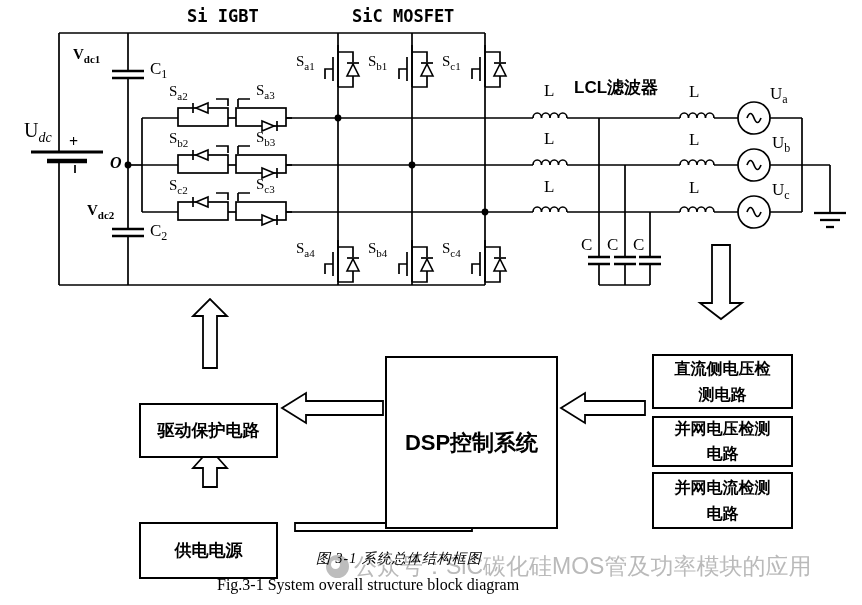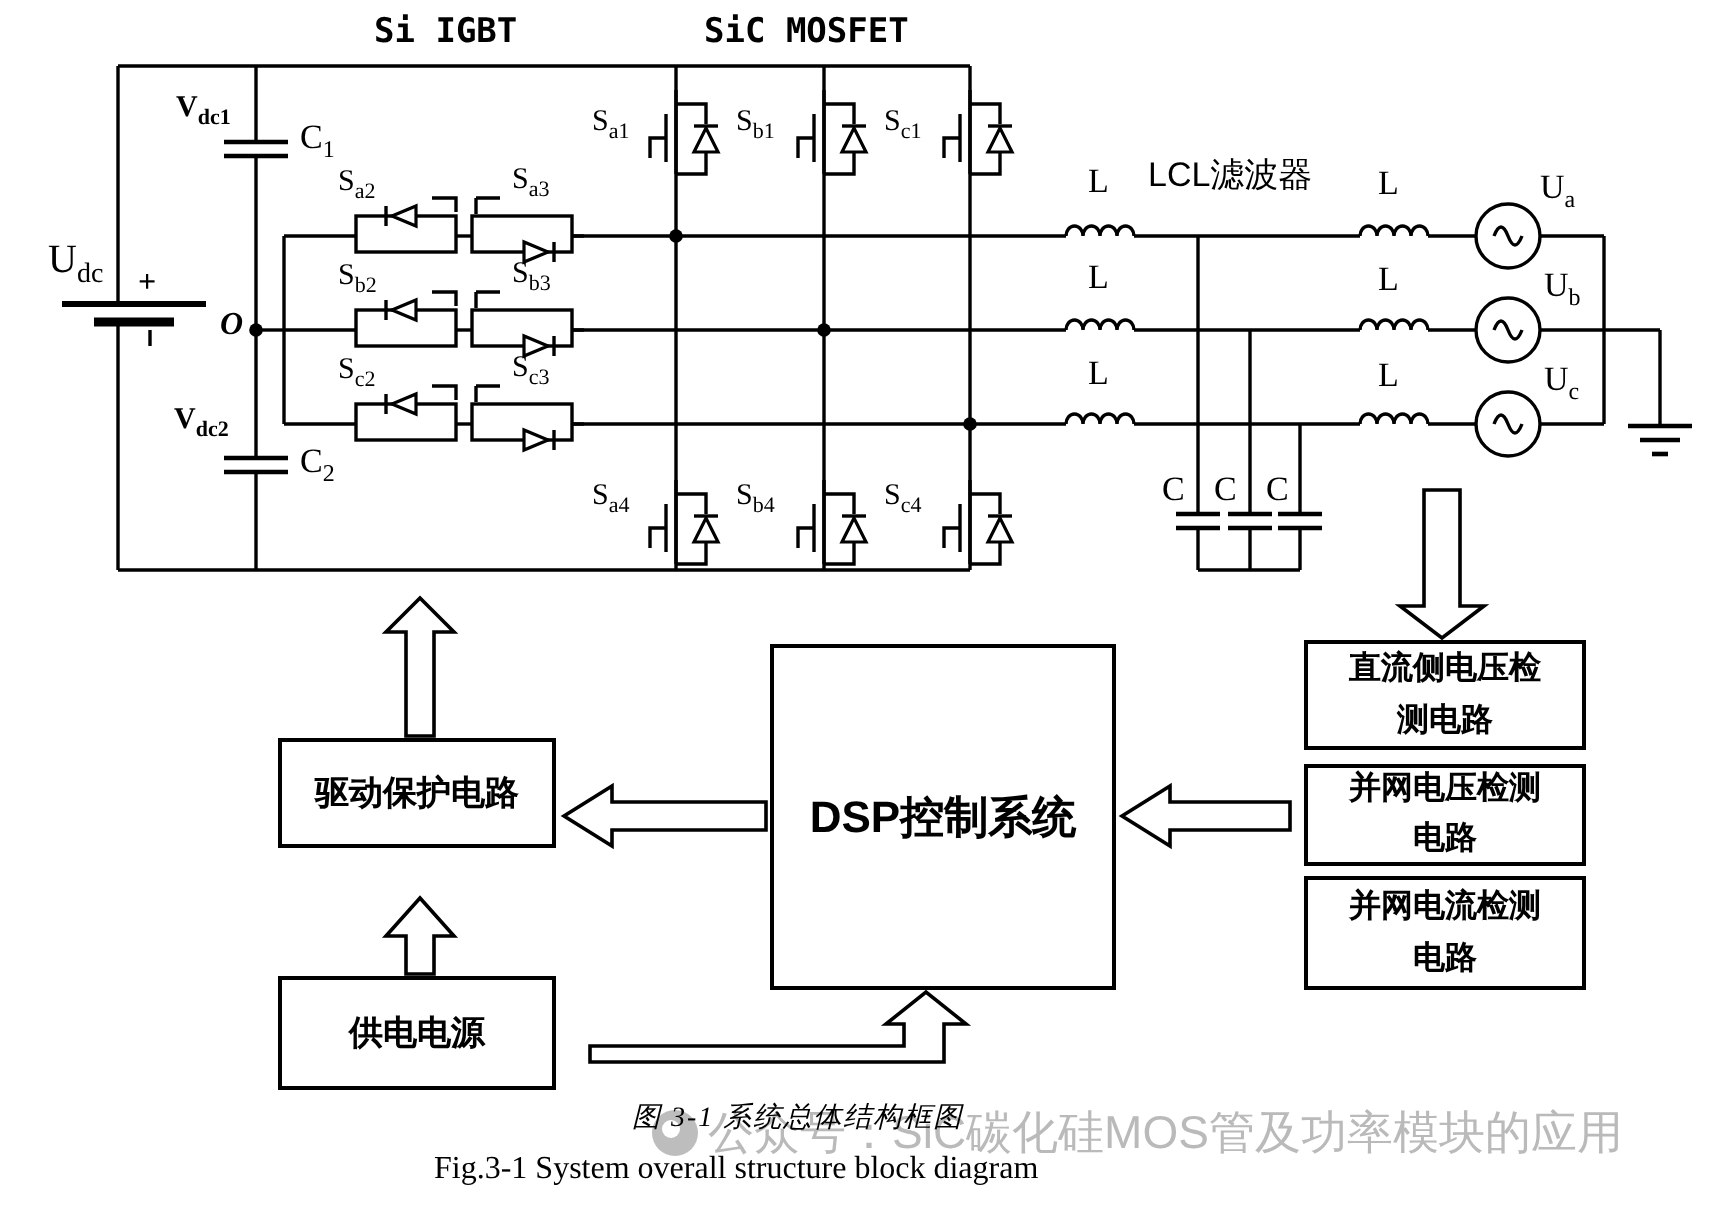--- a/index.html
+++ b/index.html
@@ -170,7 +170,7 @@
 
   <span class="cl lg" style="left:24px;top:120px"><span>U</span><sub>dc</sub></span>
   <span class="cl b" style="left:69px;top:134px;font-size:16px">+</span>
-  <span class="cl b" style="left:88px;top:47px"><span>V</span><sub>dc1</sub></span>
+  <span class="cl b" style="left:73px;top:47px"><span>V</span><sub>dc1</sub></span>
   <span class="cl md" style="left:150px;top:60px"><span>C</span><sub>1</sub></span>
   <span class="cl b i" style="left:110px;top:155px;font-size:16px">O</span>
   <span class="cl b" style="left:87px;top:203px"><span>V</span><sub>dc2</sub></span>

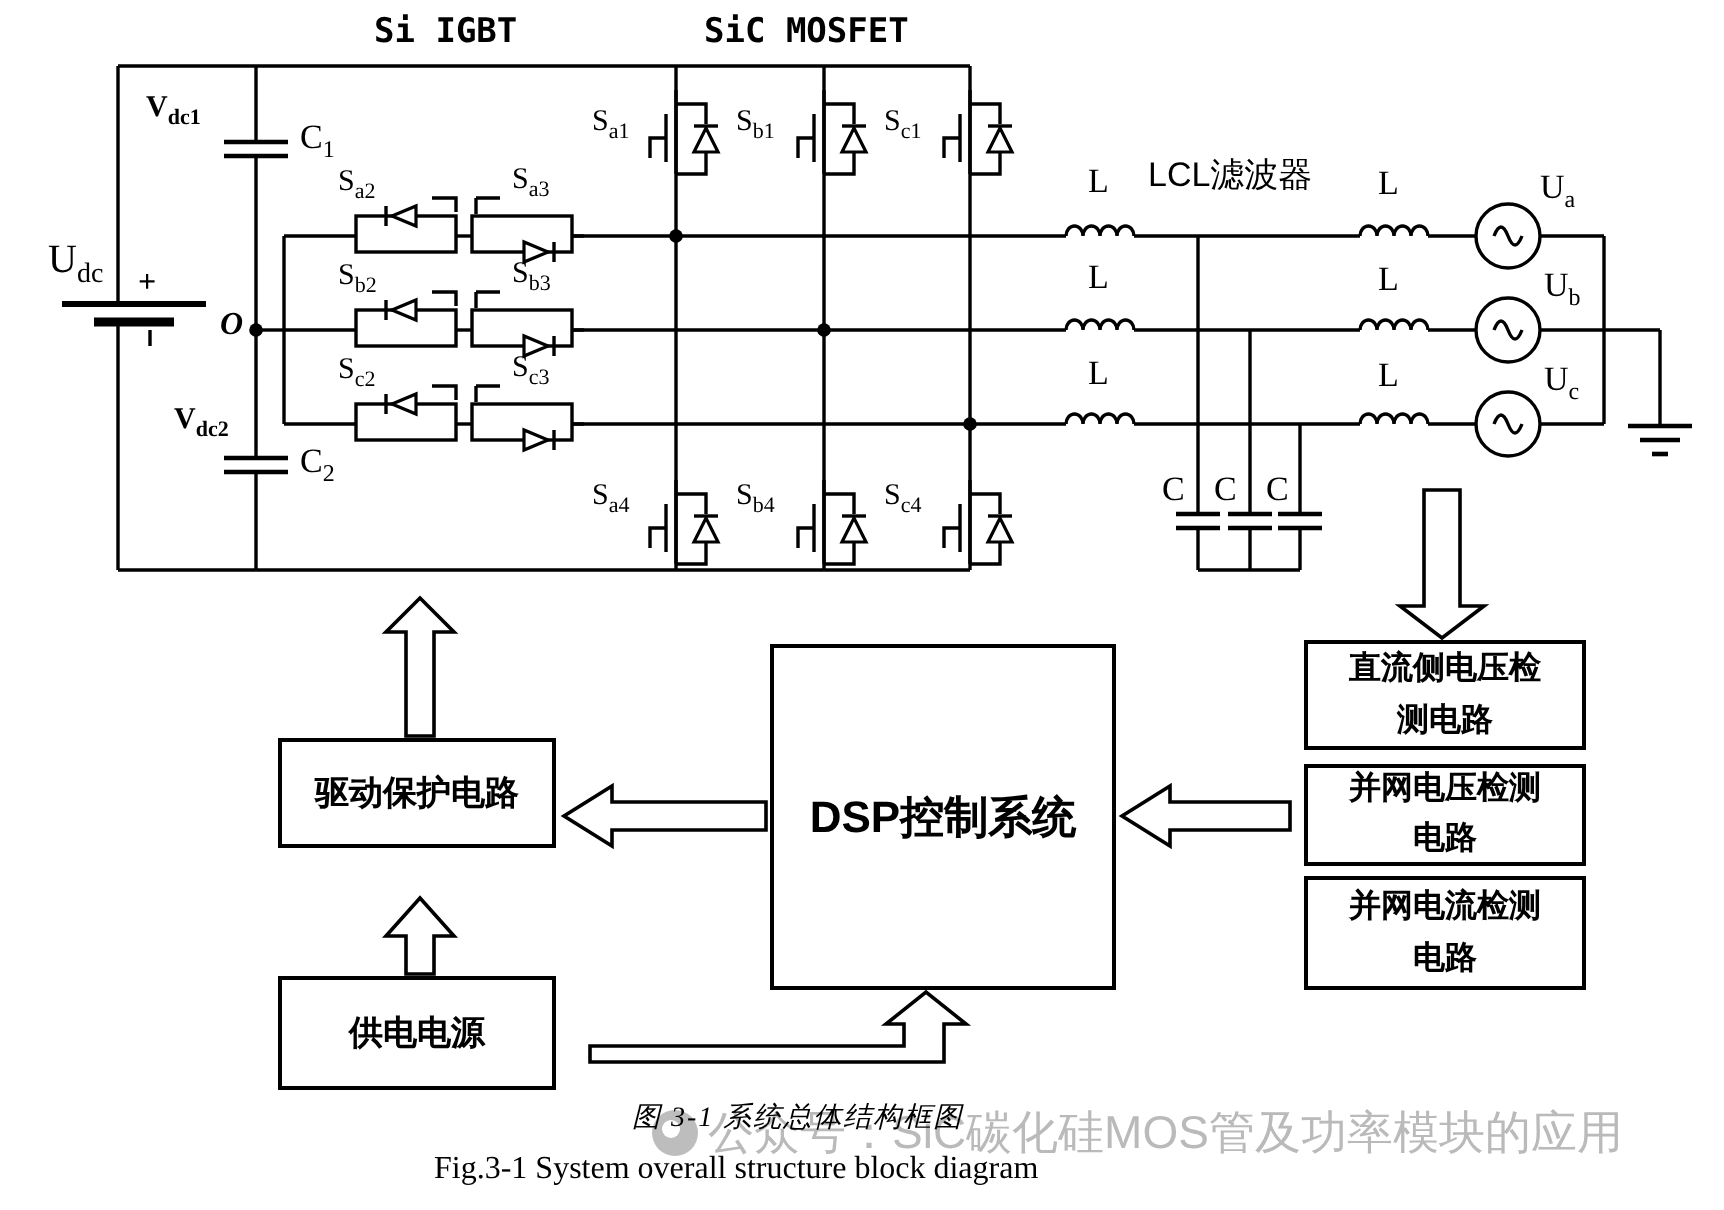--- a/index.html
+++ b/index.html
@@ -22,7 +22,7 @@
   .cl.i{font-style:italic;}
   .toplbl{position:absolute;font-family:"DejaVu Sans Mono",monospace;font-weight:bold;
           font-size:17px;white-space:nowrap;z-index:2;text-align:center;}
-  .zhlbl{position:absolute;font-family:"Liberation Sans",sans-serif;font-weight:normal;
+  .zhlbl{position:absolute;font-family:"Liberation Sans",sans-serif;font-weight:bold;
          font-size:17px;white-space:nowrap;z-index:2;text-align:center;}
   .box{position:absolute;border:2px solid #000;background:#fff;box-sizing:border-box;
        display:flex;align-items:center;justify-content:center;text-align:center;

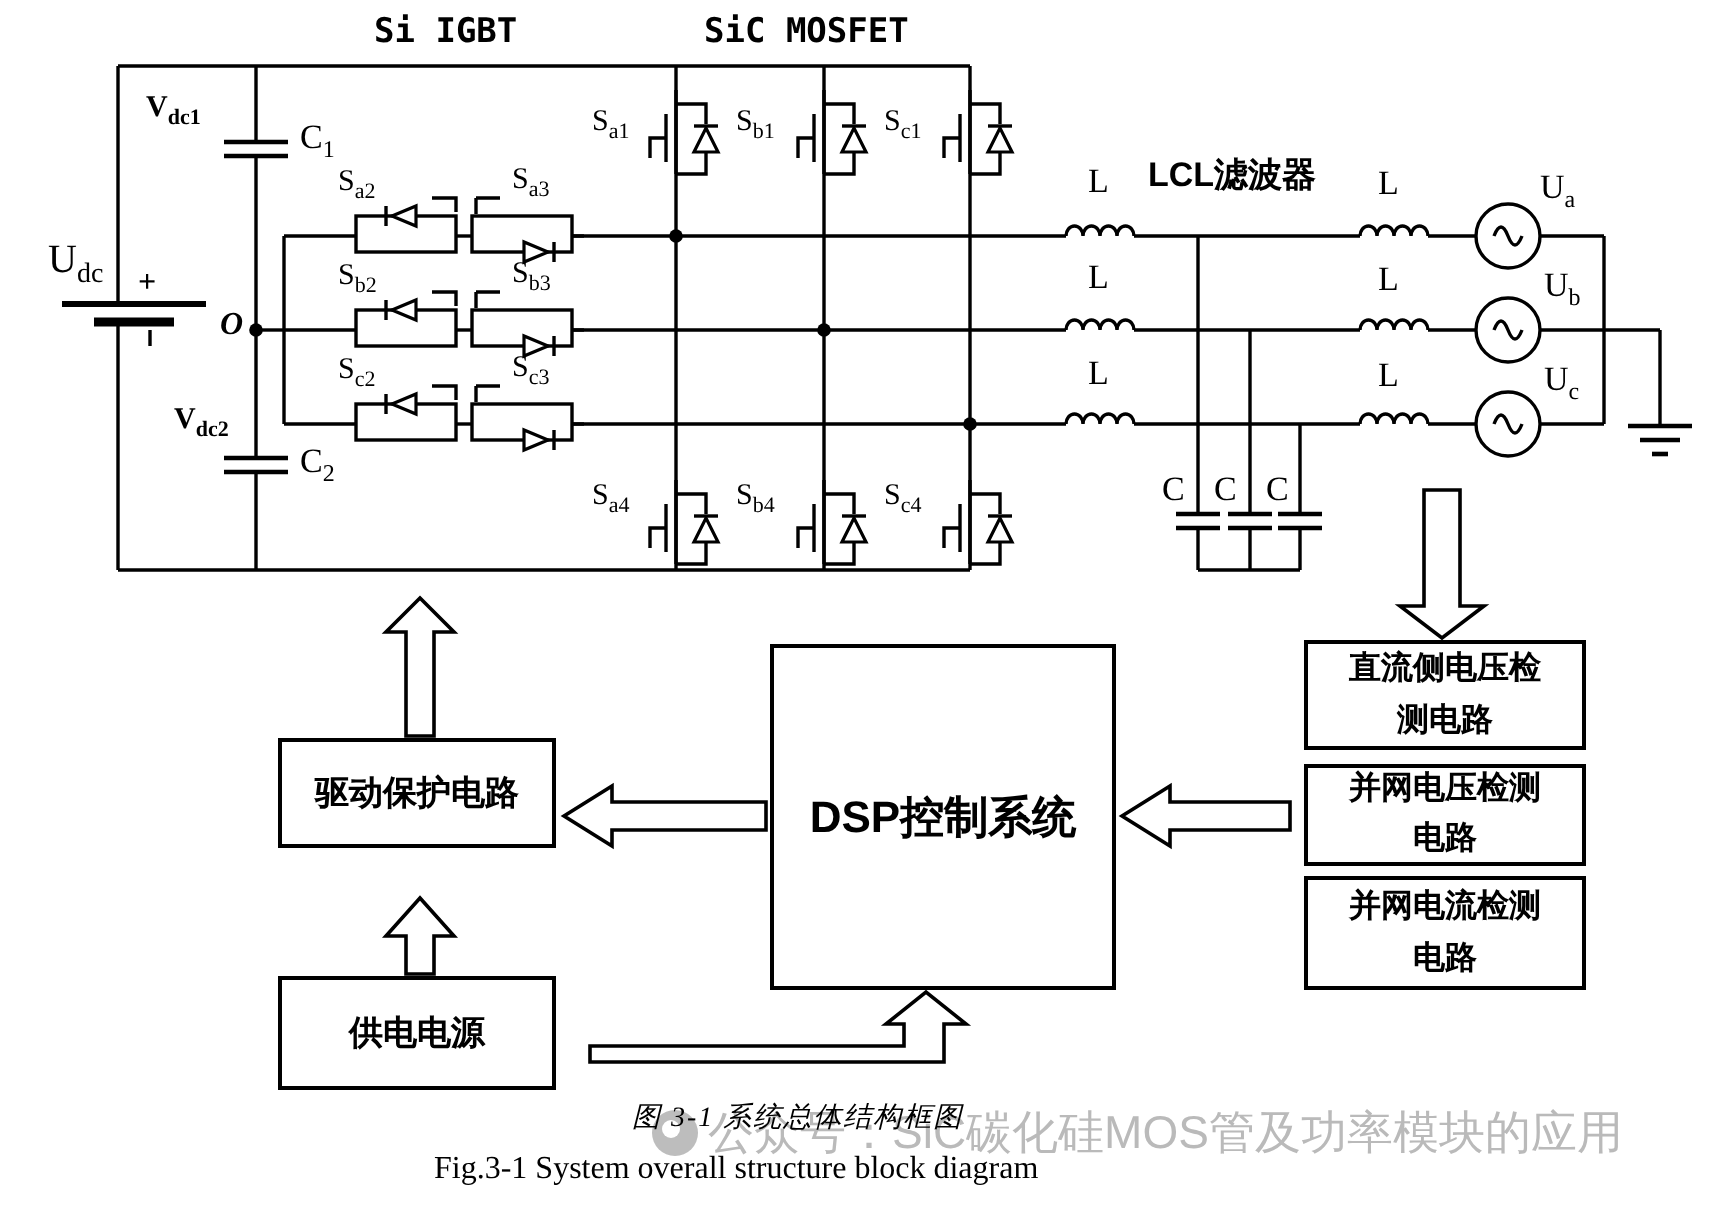--- a/index.html
+++ b/index.html
@@ -16,7 +16,7 @@
   .cl{position:absolute;font-family:"Liberation Serif",serif;font-size:15px;line-height:1;
       white-space:nowrap;z-index:2;}
   .cl sub{font-size:11px;line-height:1;}
-  .cl.lg{font-size:20px;} .cl.lg sub{font-size:14px;}
+  .cl.lg{font-size:20px;} .cl.lg sub{font-size:14px;font-style:italic;}
   .cl.md{font-size:17px;} .cl.md sub{font-size:12px;}
   .cl.b{font-weight:bold;}
   .cl.i{font-style:italic;}

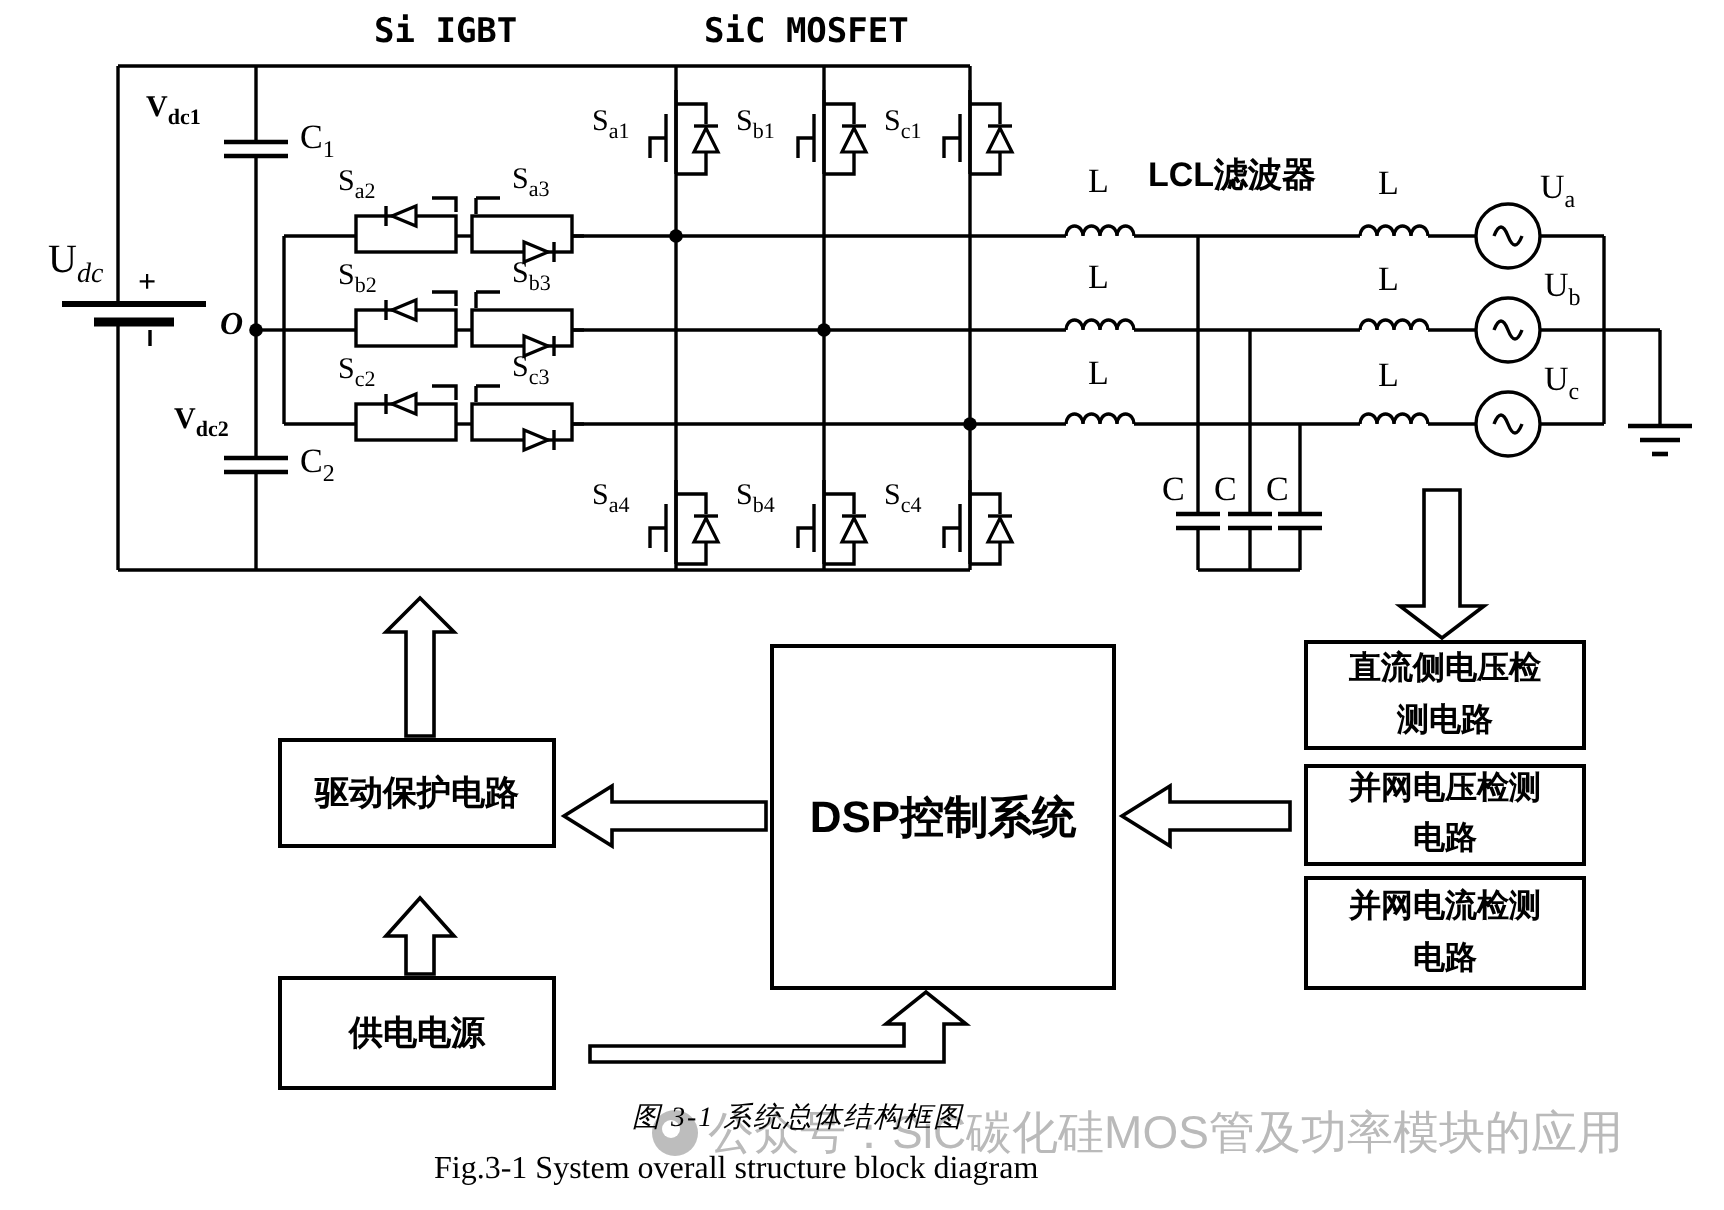--- a/index.html
+++ b/index.html
@@ -26,7 +26,7 @@
          font-size:17px;white-space:nowrap;z-index:2;text-align:center;}
   .box{position:absolute;border:2px solid #000;background:#fff;box-sizing:border-box;
        display:flex;align-items:center;justify-content:center;text-align:center;
-       font-family:"Liberation Sans",sans-serif;font-weight:bold;z-index:3;}
+       font-family:"Liberation Sans",sans-serif;font-weight:bold;z-index:3;margin-top:34px;}
   .box .inner{display:block;}
   .wm{position:absolute;left:326px;top:551px;display:flex;align-items:center;gap:5px;
       color:#bababa;font-family:"Liberation Sans",sans-serif;font-size:23px;

